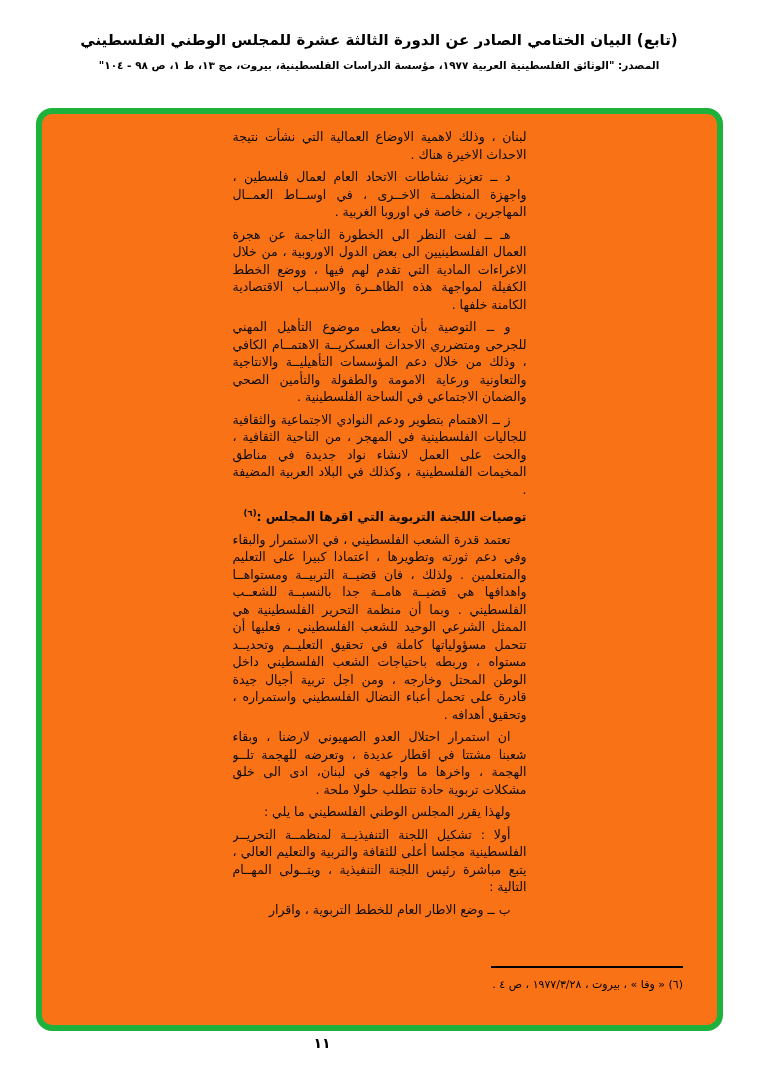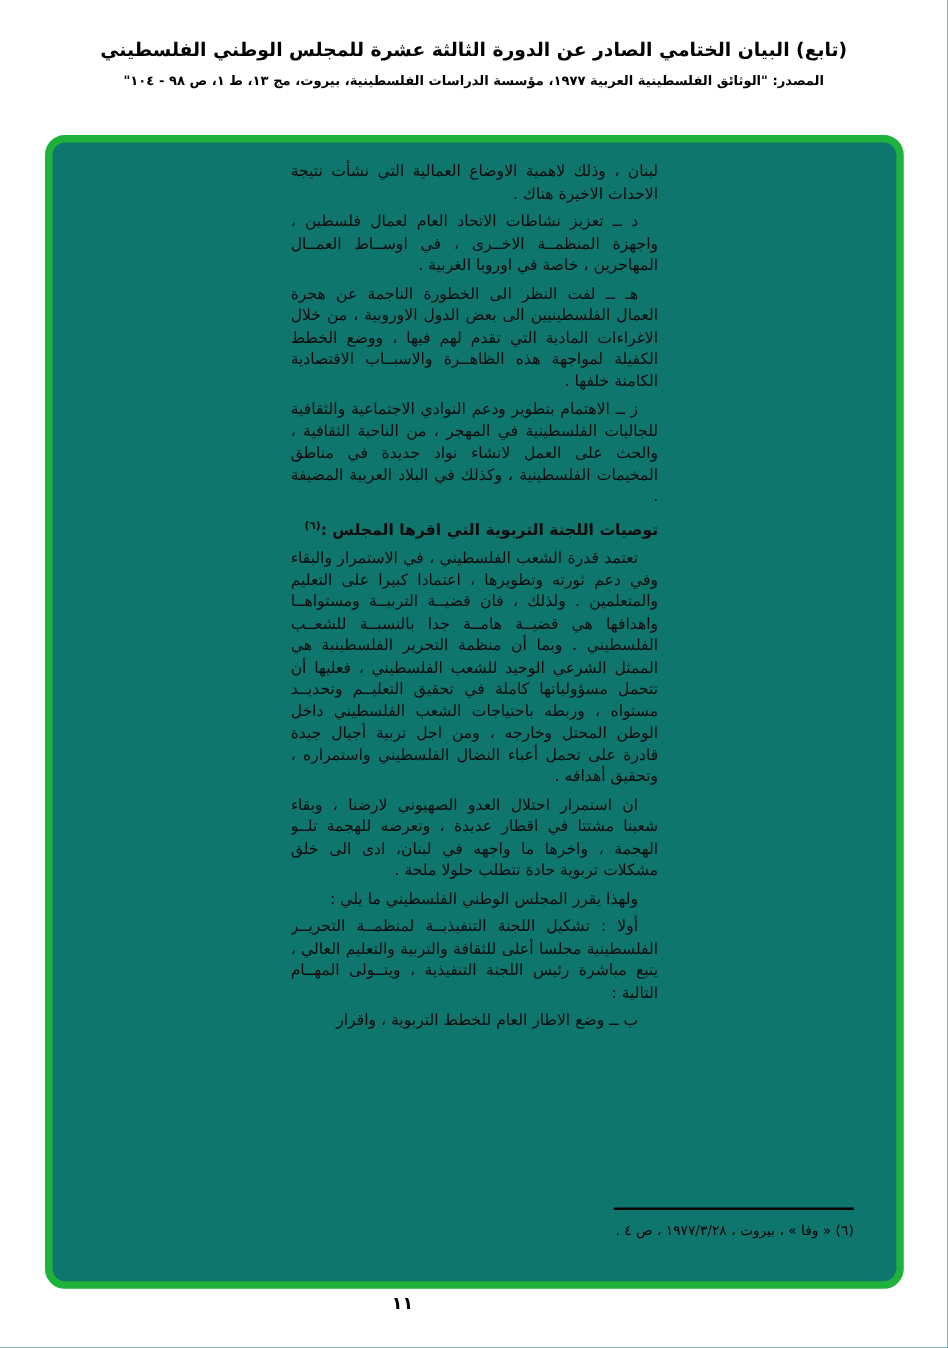--- a/index.html
+++ b/index.html
@@ -39,7 +39,7 @@
     box-sizing: border-box;
     border: 6px solid #1eb23c;
     border-radius: 16px;
-    background: #0f766e;
+    background: #f97316;
   }
   .textcol {
     direction: rtl;

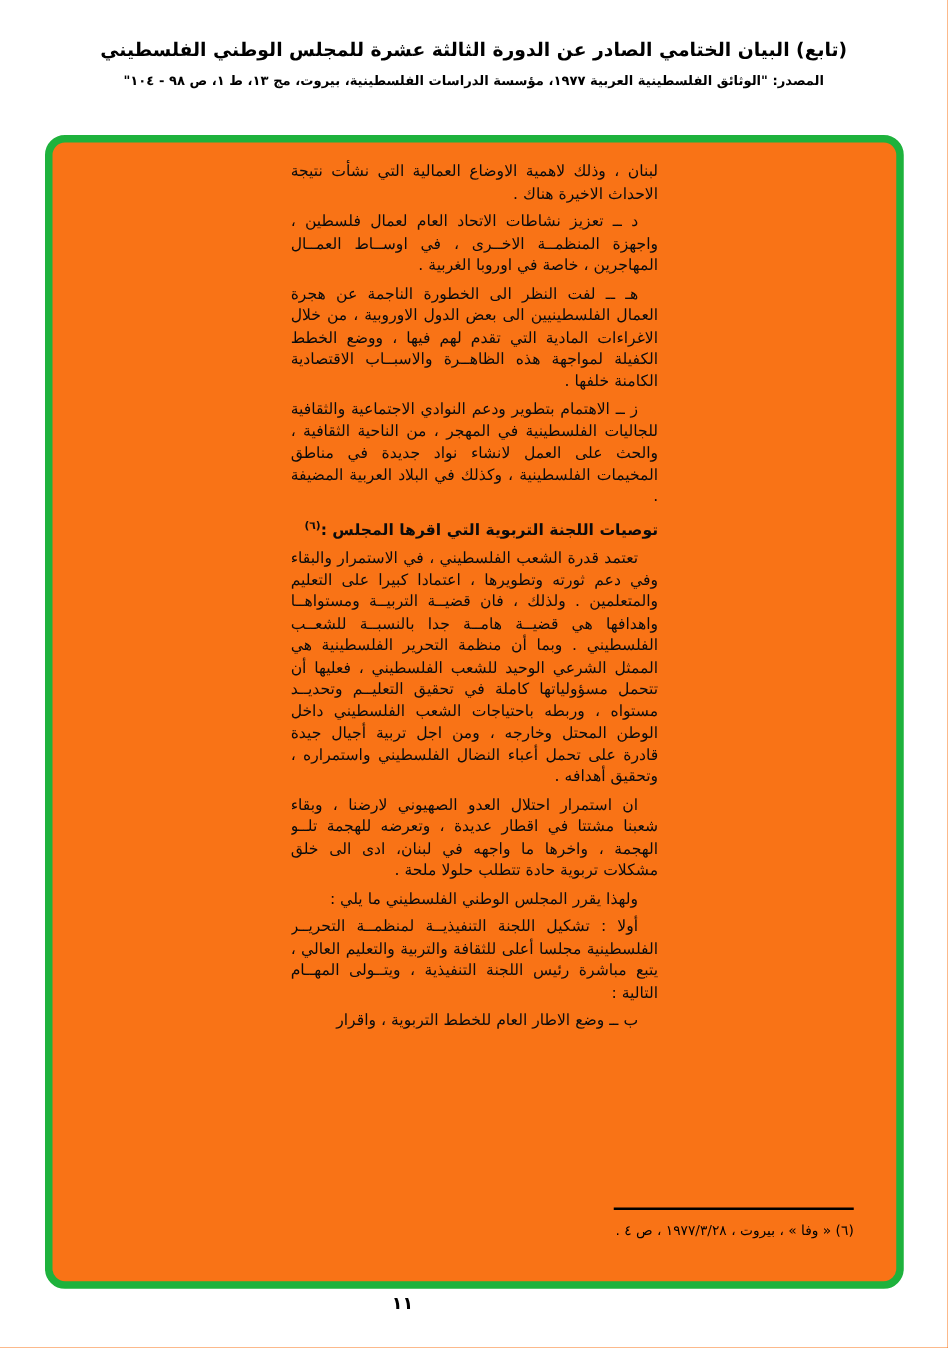--- a/index.html
+++ b/index.html
@@ -109,6 +109,7 @@
     <p class="first">لبنان ، وذلك لاهمية الاوضاع العمالية التي نشأت نتيجة الاحداث الاخيرة هناك .</p>
     <p class="indent">د ــ تعزيز نشاطات الاتحاد العام لعمال فلسطين ، واجهزة المنظمــة الاخــرى ، في اوســاط العمــال المهاجرين ، خاصة في اوروبا الغربية .</p>
     <p class="indent">هـ ــ لفت النظر الى الخطورة الناجمة عن هجرة العمال الفلسطينيين الى بعض الدول الاوروبية ، من خلال الاغراءات المادية التي تقدم لهم فيها ، ووضع الخطط الكفيلة لمواجهة هذه الظاهــرة والاسبــاب الاقتصادية الكامنة خلفها .</p>
+    <p class="indent">و ــ التوصية بأن يعطى موضوع التأهيل المهني للجرحى ومتضرري الاحداث العسكريــة الاهتمــام الكافي ، وذلك من خلال دعم المؤسسات التأهيليــة والانتاجية والتعاونية ورعاية الامومة والطفولة والتأمين الصحي والضمان الاجتماعي في الساحة الفلسطينية .</p>
     <p class="indent">ز ــ الاهتمام بتطوير ودعم النوادي الاجتماعية والثقافية للجاليات الفلسطينية في المهجر ، من الناحية الثقافية ، والحث على العمل لانشاء نواد جديدة في مناطق المخيمات الفلسطينية ، وكذلك في البلاد العربية المضيفة .</p>
     <p class="heading"><span>توصيات اللجنة التربوية التي اقرها المجلس :</span><sup>(٦)</sup></p>
     <p class="indent">تعتمد قدرة الشعب الفلسطيني ، في الاستمرار والبقاء وفي دعم ثورته وتطويرها ، اعتمادا كبيرا على التعليم والمتعلمين . ولذلك ، فان قضيــة التربيــة ومستواهــا واهدافها هي قضيــة هامــة جدا بالنسبــة للشعــب الفلسطيني . وبما أن منظمة التحرير الفلسطينية هي الممثل الشرعي الوحيد للشعب الفلسطيني ، فعليها أن تتحمل مسؤولياتها كاملة في تحقيق التعليــم وتحديــد مستواه ، وربطه باحتياجات الشعب الفلسطيني داخل الوطن المحتل وخارجه ، ومن اجل تربية أجيال جيدة قادرة على تحمل أعباء النضال الفلسطيني واستمراره ، وتحقيق أهدافه .</p>

